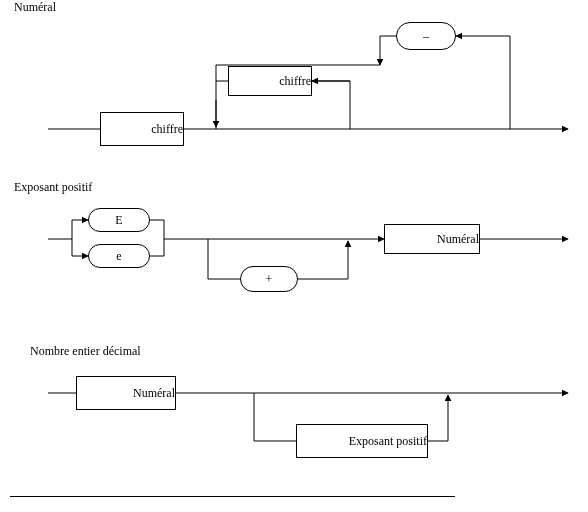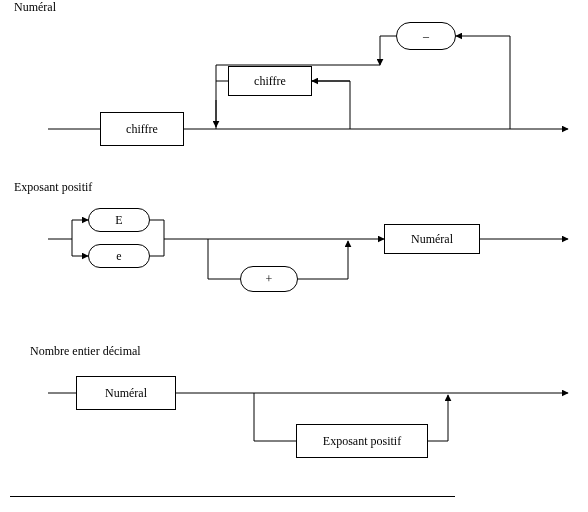--- a/index.html
+++ b/index.html
@@ -25,7 +25,7 @@
     background: #fff;
     display: flex;
     align-items: center;
-    justify-content: center;
+    justify-content: flex-end;
     font-size: 12px;
     box-sizing: border-box;
   }

